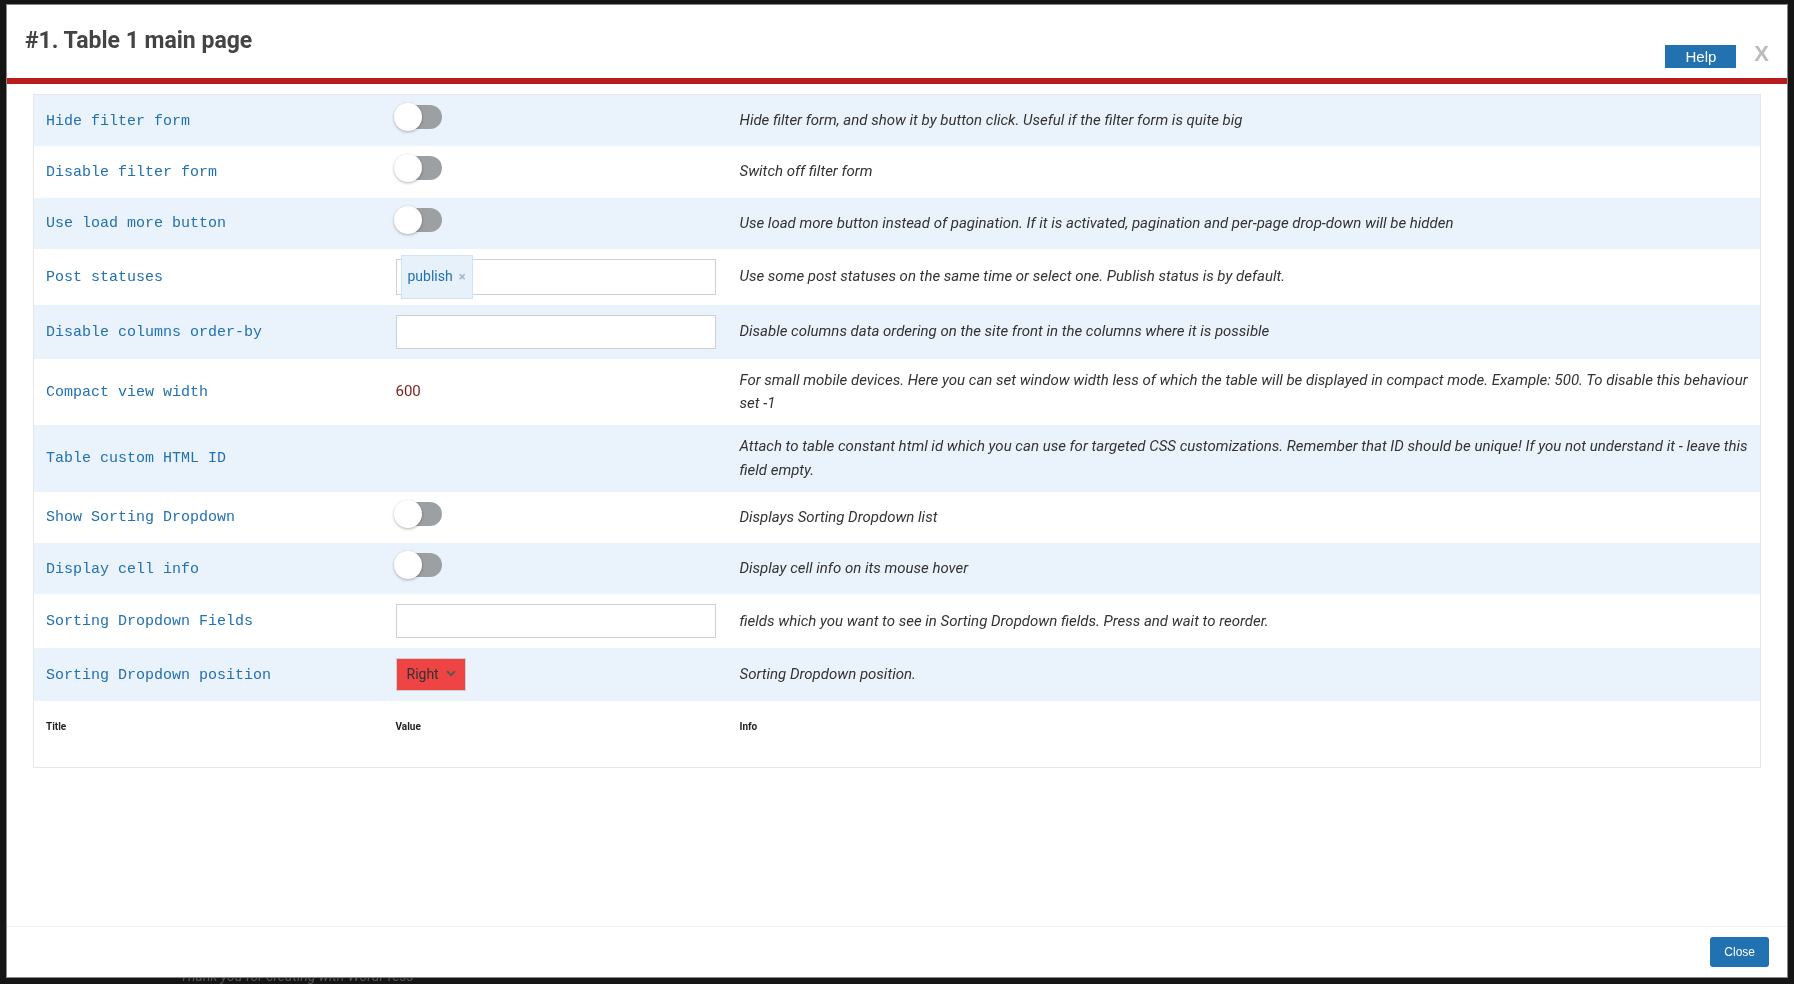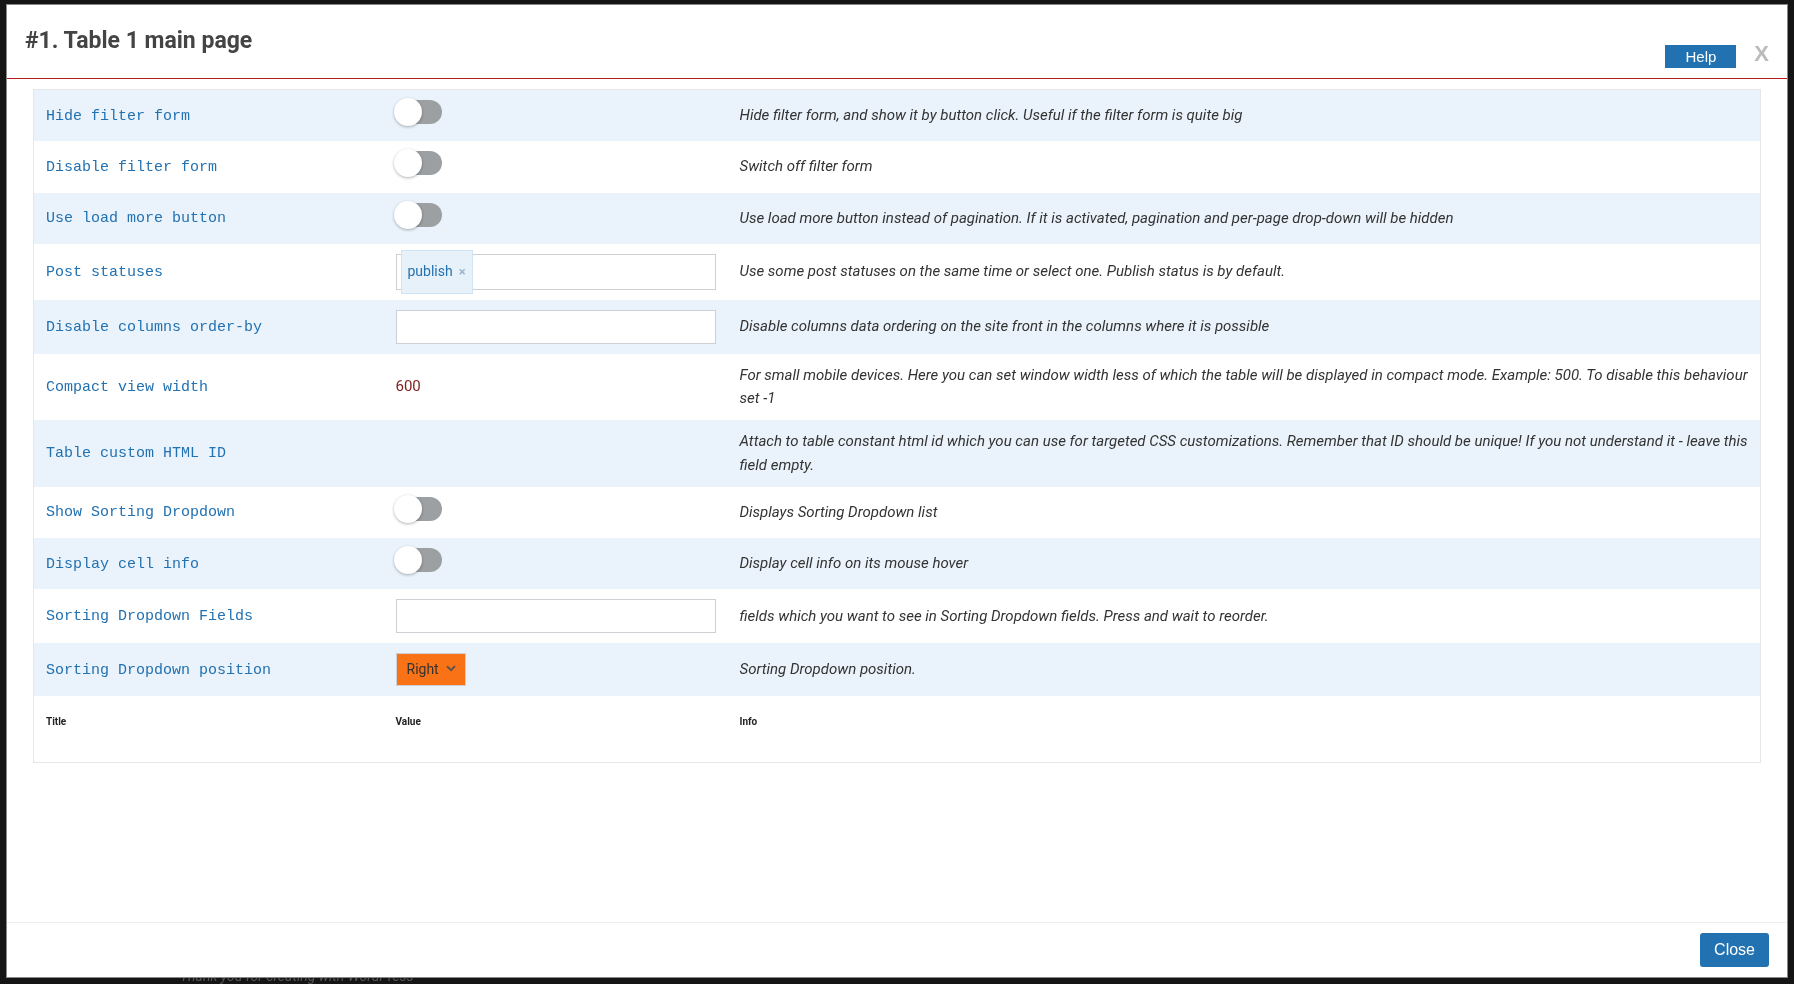--- a/index.html
+++ b/index.html
@@ -28,7 +28,7 @@
     align-items: center;
     justify-content: space-between;
     padding: 8px 18px 10px 18px;
-    border-bottom: 1px solid #b91c1c;
+    border-bottom: 6px solid #b91c1c;
   }
   .modal-title {
     font-size: 23px;

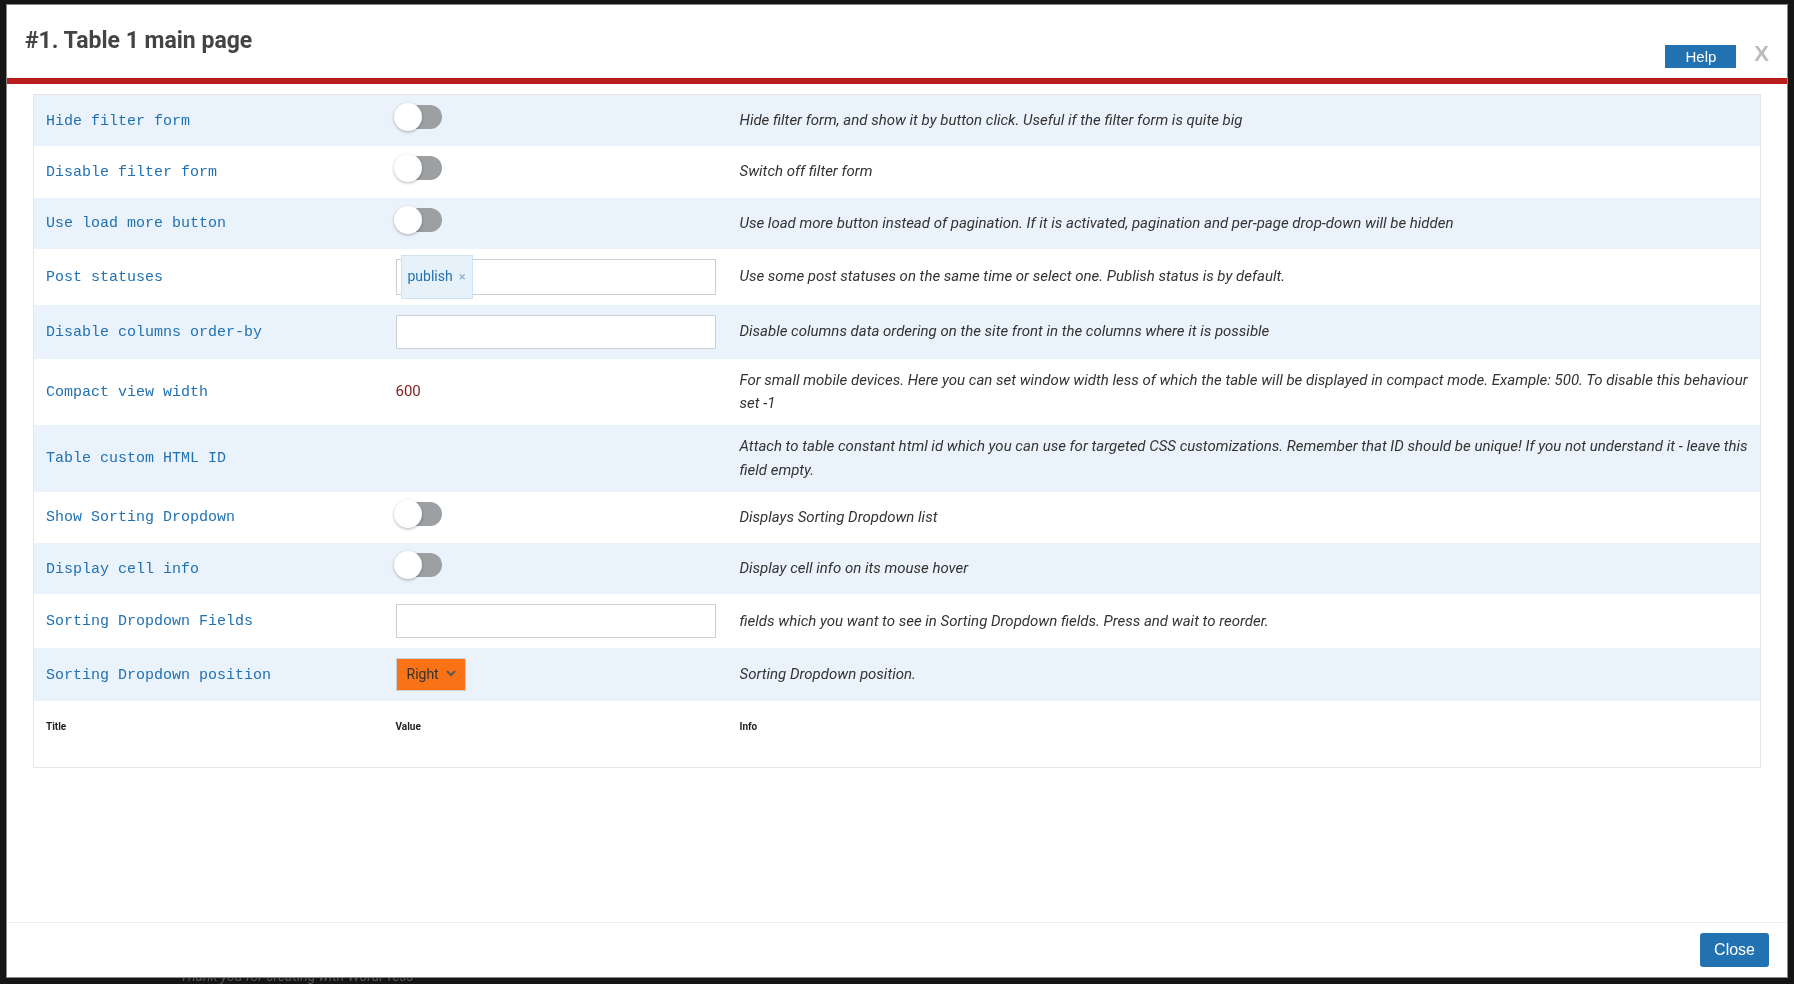--- a/index.html
+++ b/index.html
@@ -154,7 +154,7 @@
 
   .select {
     border: 1px solid #ccd0d4;
-    background: #f97316;
+    background: #ef4444;
     height: 33px;
     padding: 4px 26px 4px 10px;
     font-size: 14px;

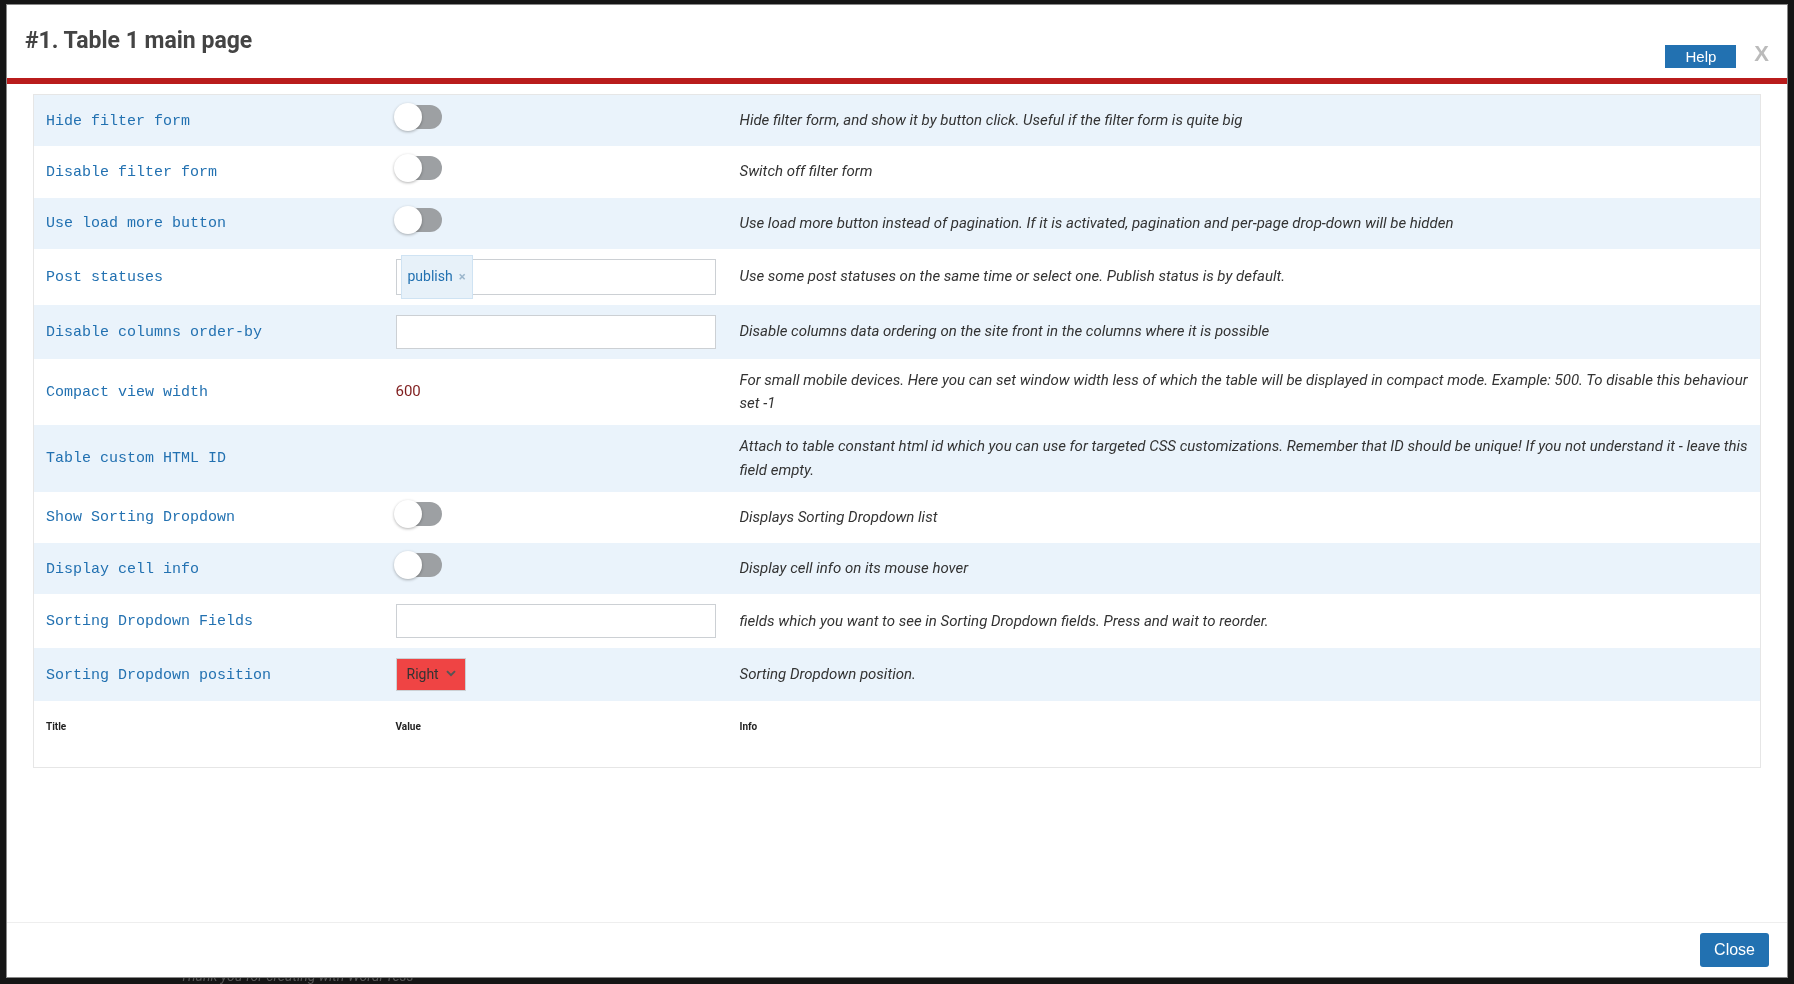--- a/index.html
+++ b/index.html
@@ -180,7 +180,7 @@
     color: #fff;
     border: none;
     padding: 8px 14px;
-    font-size: 16px;
+    font-size: 12px;
     border-radius: 3px;
     cursor: pointer;
   }

